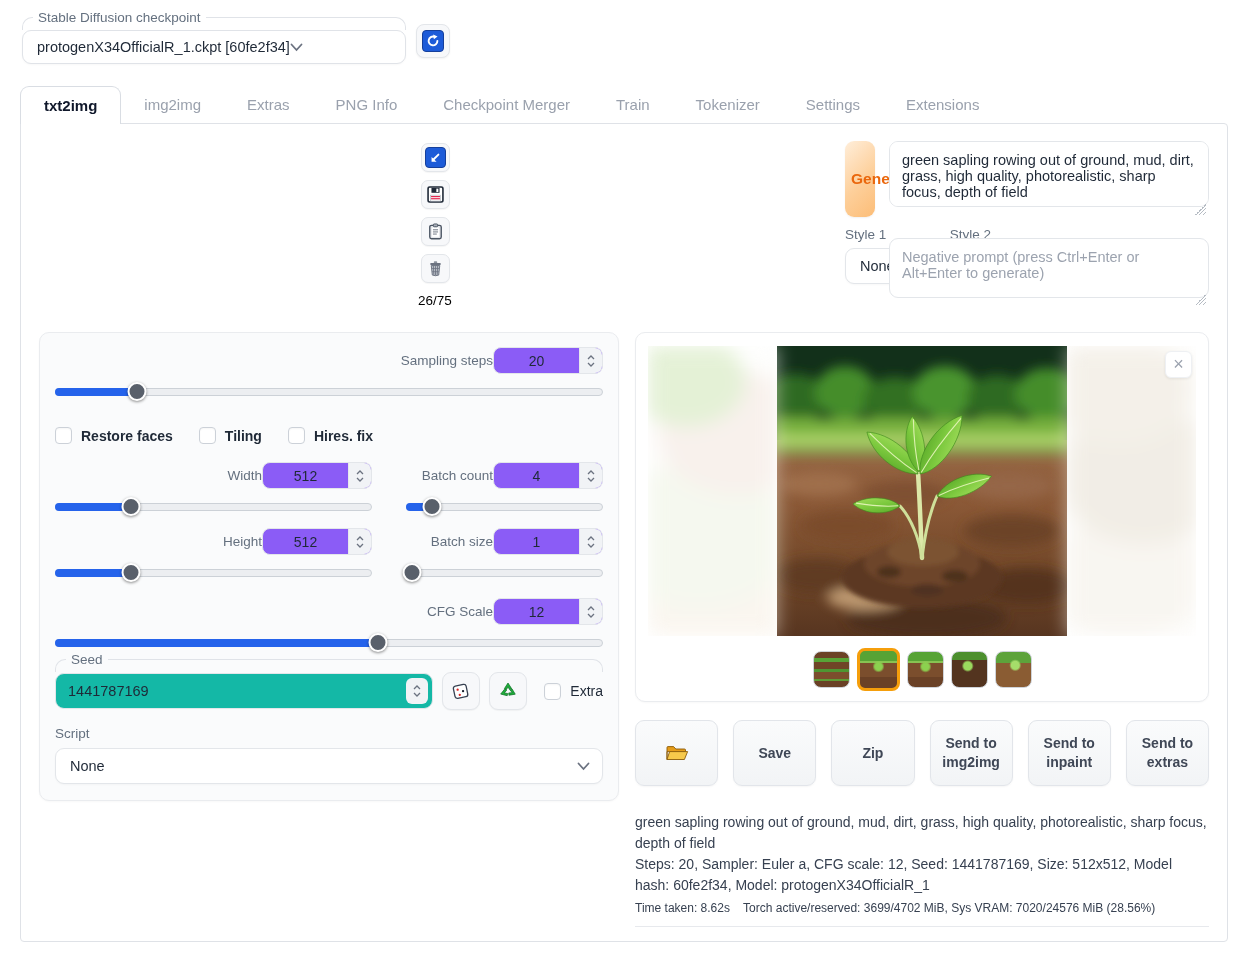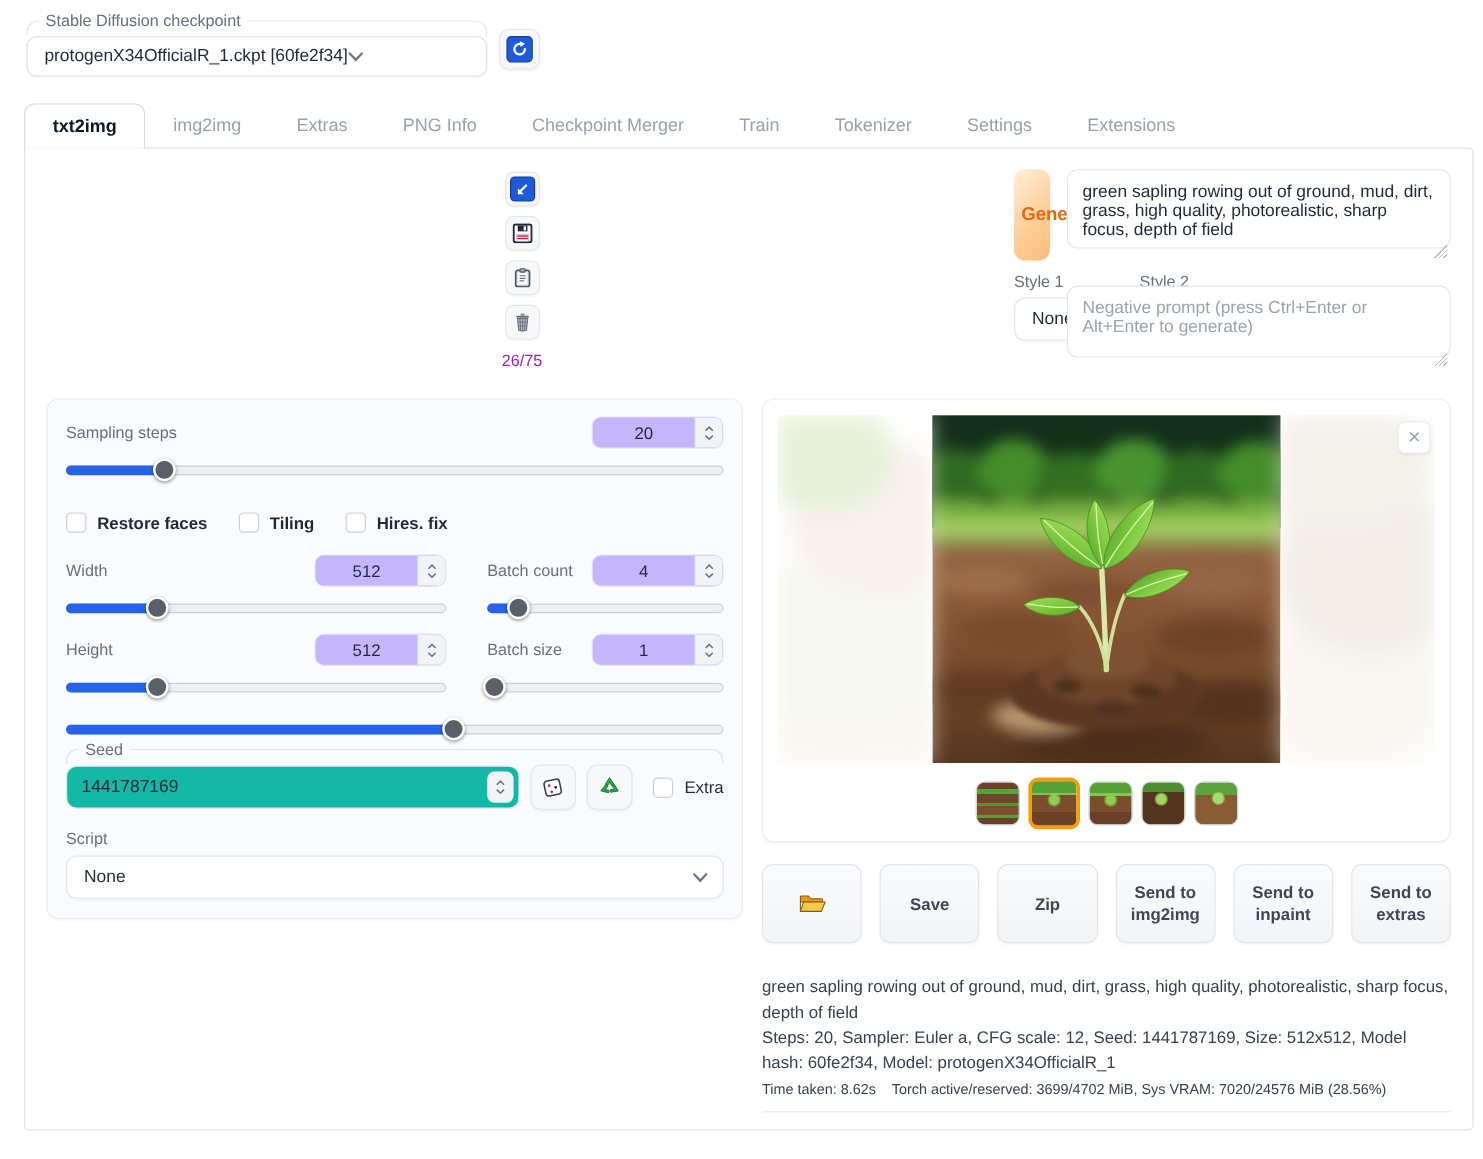--- a/index.html
+++ b/index.html
@@ -81,7 +81,7 @@
     box-shadow:0 1px 1px rgba(0,0,0,.04);
   }
   .icon-btn .blue-sq { width:21px; height:21px; }
-  .token-count { font-size:13.5px; color:#a21caf; margin-top:2px; }
+  .token-count { font-size:13.5px; color:#000000; margin-top:2px; }
 
   .gen-col { grid-row:1 / 3; }
   .generate-btn {

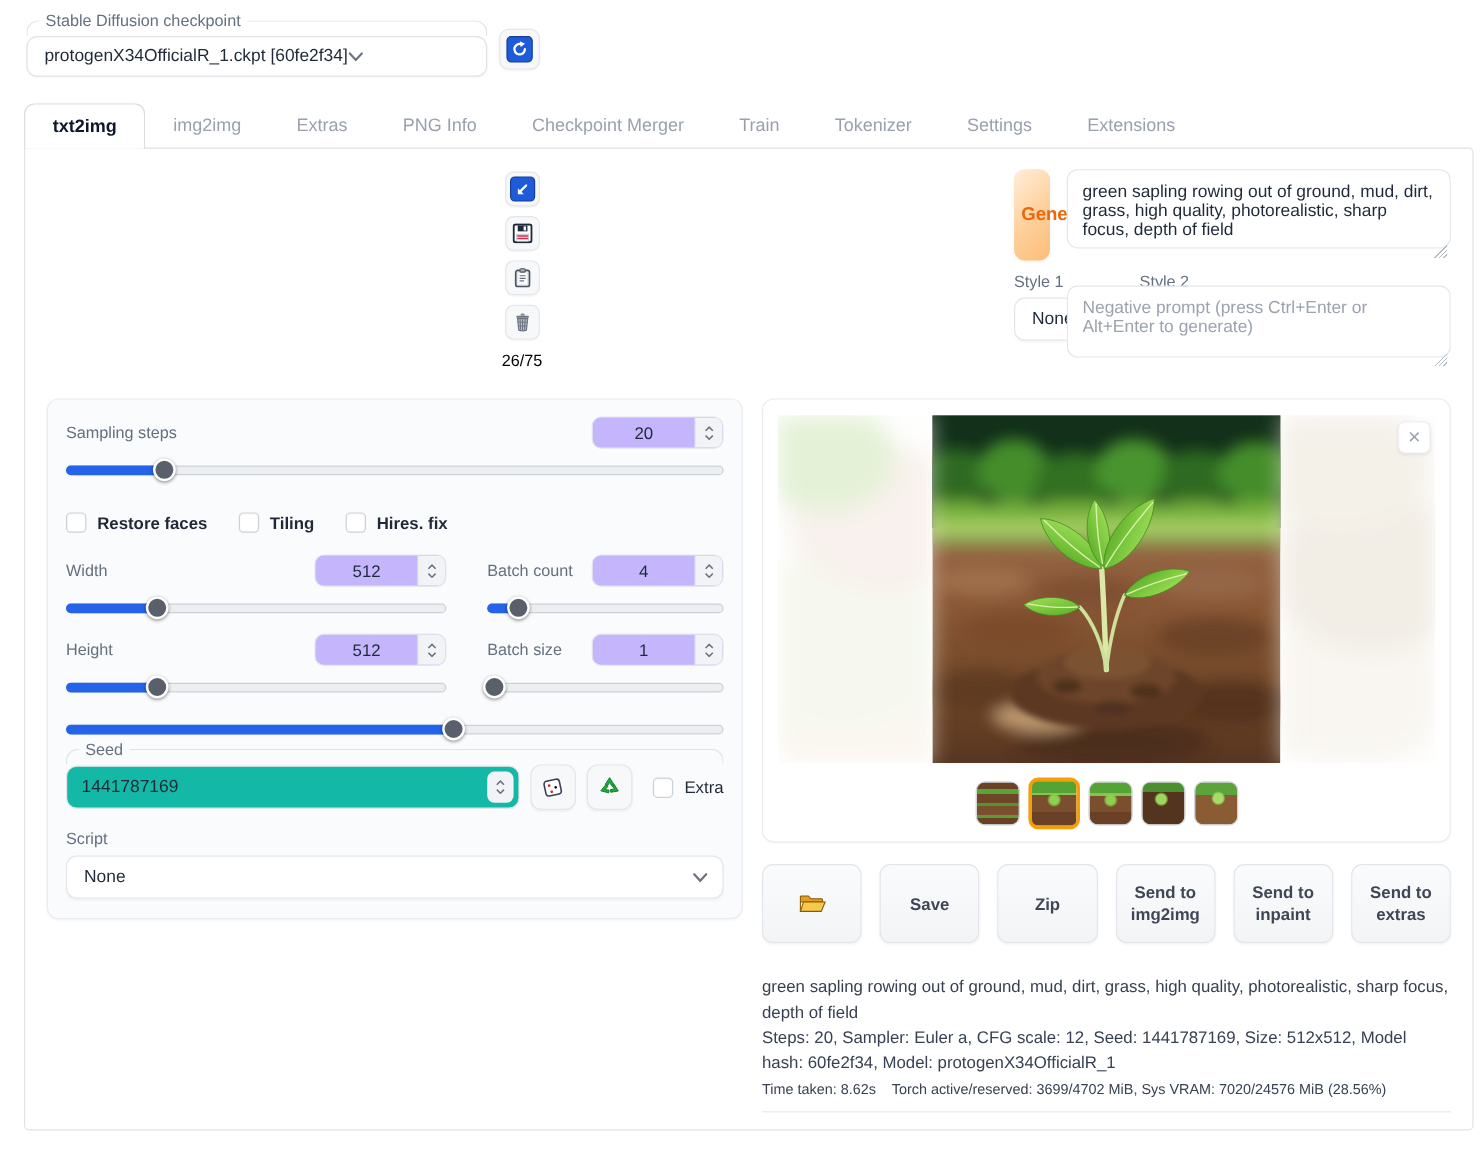--- a/index.html
+++ b/index.html
@@ -109,7 +109,7 @@
   .row-2col { display:flex; gap:28px; }
   .col-method { width:262px; }
   .col-grow { flex:1; }
-  .num-row { display:flex; align-items:center; justify-content:space-between; }
+  .num-row { display:flex; align-items:center; justify-content:flex-end; }
   .num-box { display:flex; width:110px; height:27px; border:1px solid #e3e6ea; border-radius:8px; background:#c4b5fd; overflow:hidden; }
   .num-box input {
     flex:1; min-width:0; border:none; outline:none; text-align:center;

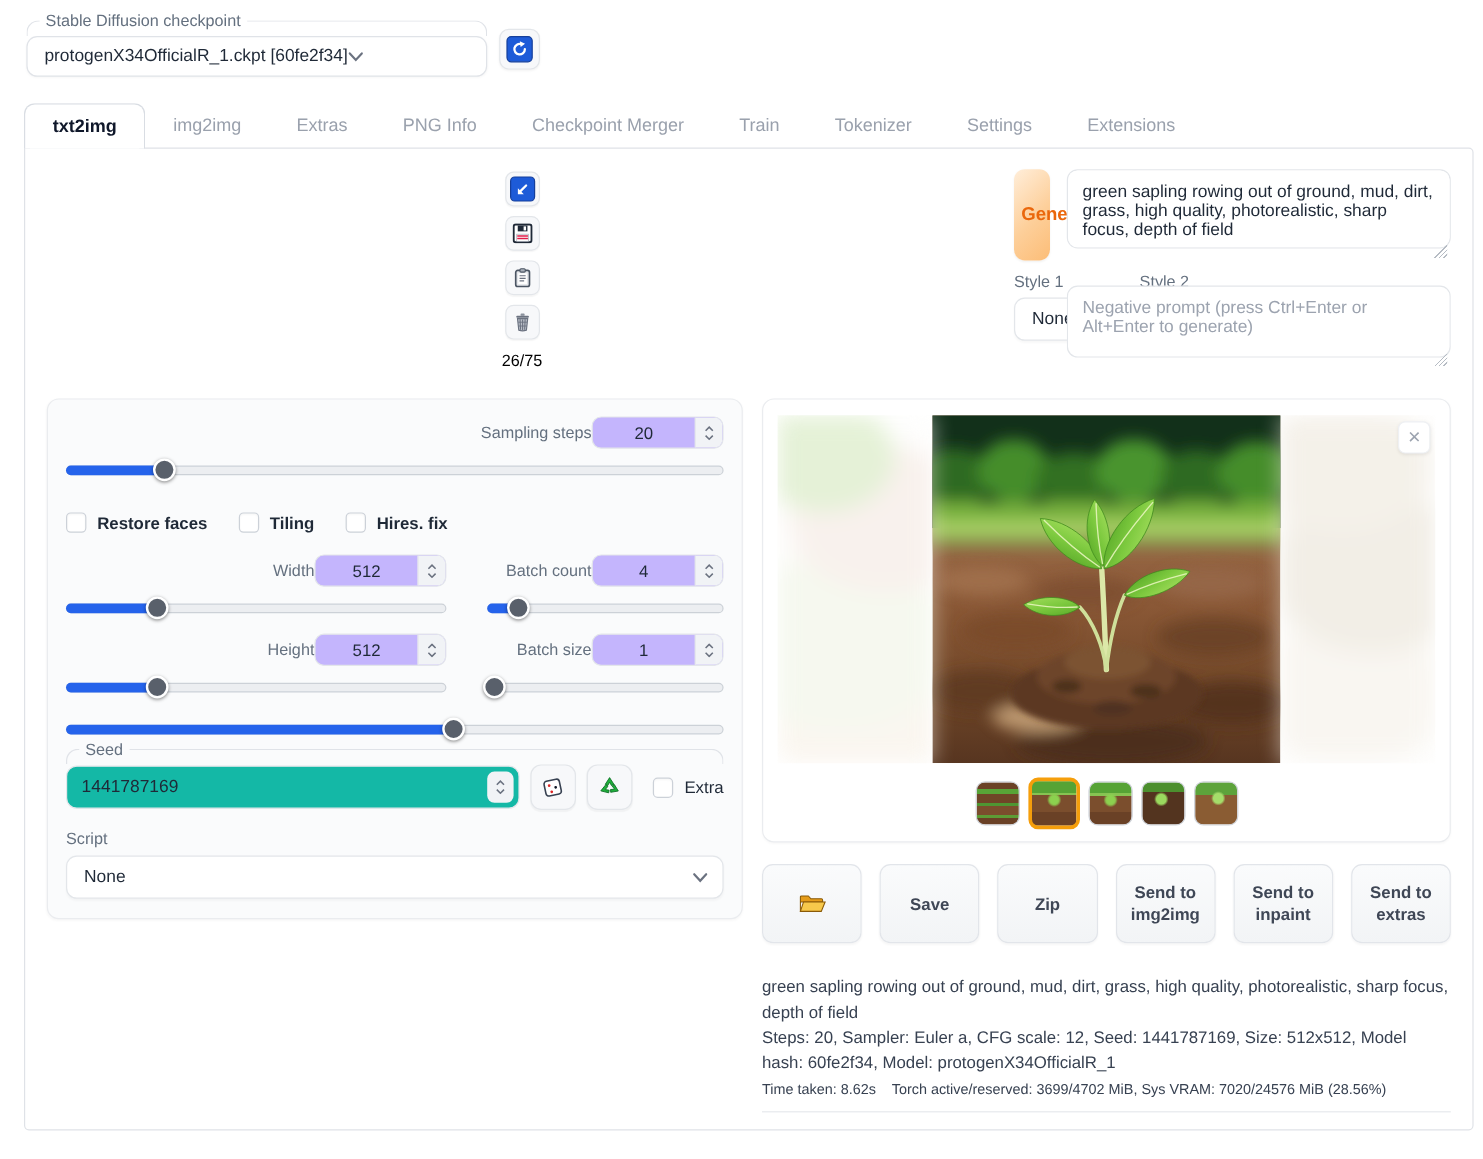--- a/index.html
+++ b/index.html
@@ -110,7 +110,7 @@
   .col-method { width:262px; }
   .col-grow { flex:1; }
   .num-row { display:flex; align-items:center; justify-content:flex-end; }
-  .num-box { display:flex; width:110px; height:27px; border:1px solid #e3e6ea; border-radius:8px; background:#c4b5fd; overflow:hidden; }
+  .num-box { display:flex; width:110px; height:27px; border:1px solid #e3e6ea; border-radius:8px; background:#8b5cf6; overflow:hidden; }
   .num-box input {
     flex:1; min-width:0; border:none; outline:none; text-align:center;
     font-size:14px; color:#1f2937; font-family:inherit; background:transparent;

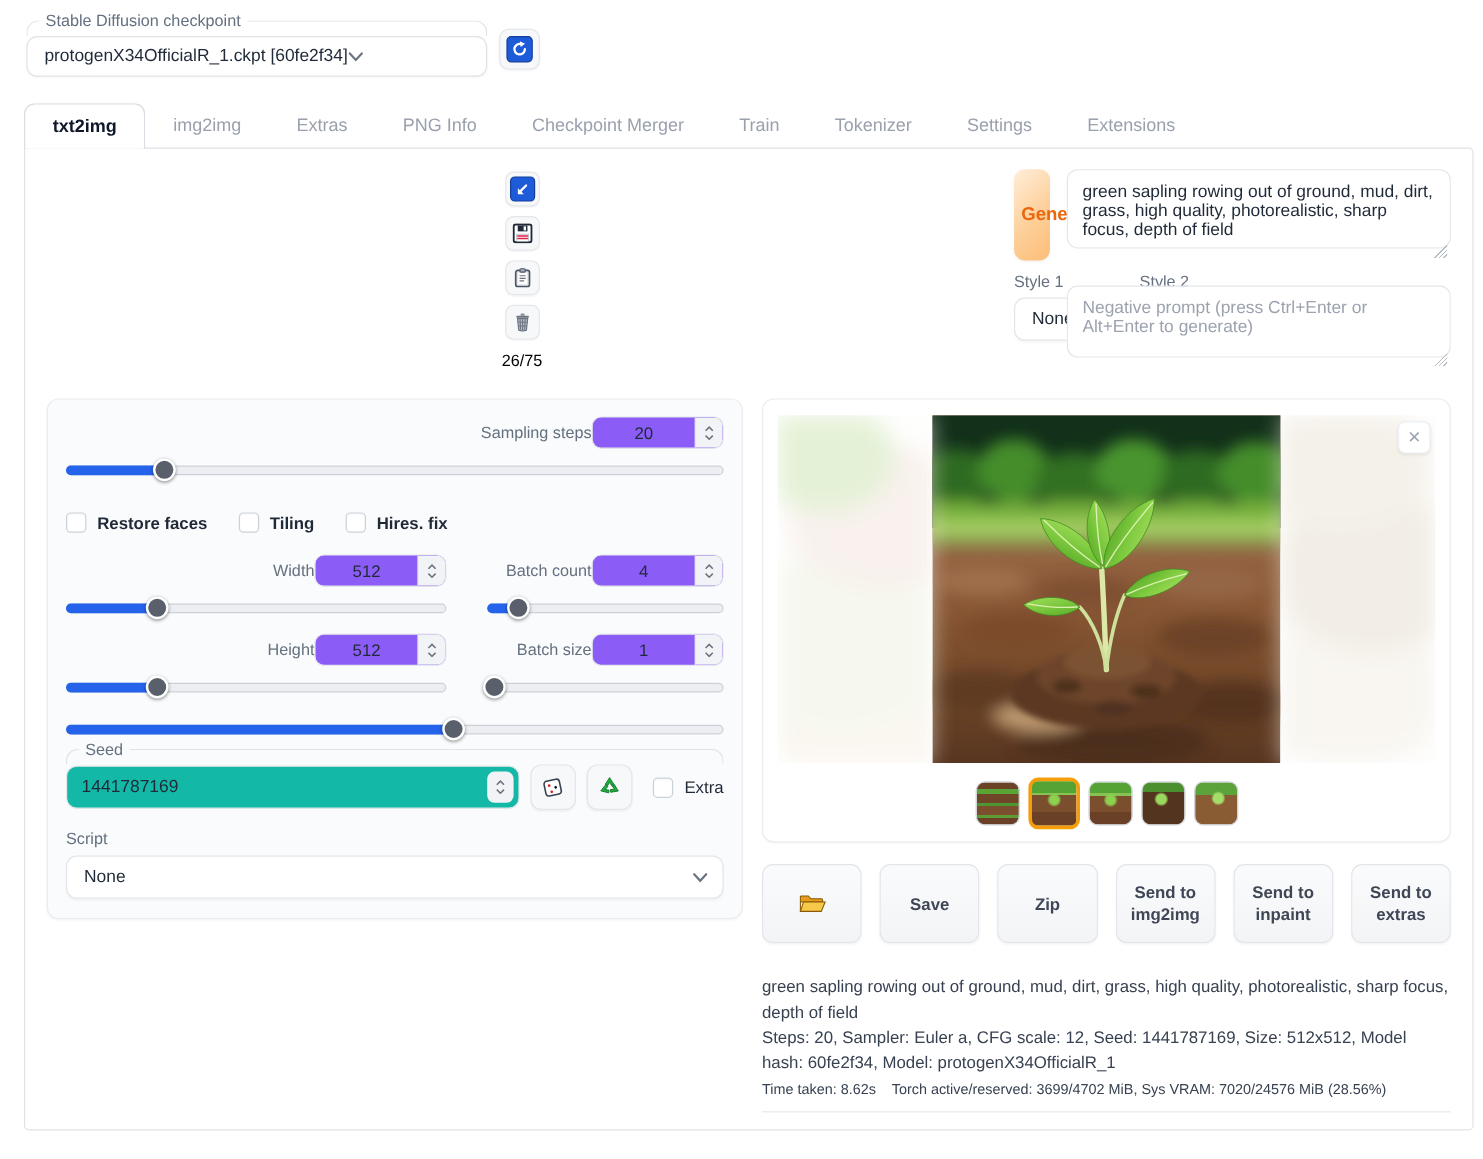--- a/index.html
+++ b/index.html
@@ -459,6 +459,20 @@
         </div>
 
         <div class="cfg-block">
+          <div class="num-row">
+            <span class="field-label">CFG Scale</span>
+            <div class="num-box">
+              <input value="12" style="">
+              <div class="spin">
+                <svg width="8" height="5" viewBox="0 0 8 5">
+                    <path d="M1 4 L4 1 L7 4" stroke="#6b7280" stroke-width="1.3" fill="none"></path>
+                  </svg>
+                <svg width="8" height="5" viewBox="0 0 8 5">
+                    <path d="M1 1 L4 4 L7 1" stroke="#6b7280" stroke-width="1.3" fill="none"></path>
+                  </svg>
+              </div>
+            </div>
+          </div>
           <div class="slider">
             <div class="track"></div>
               <div class="fill" style="width:59%"></div>

